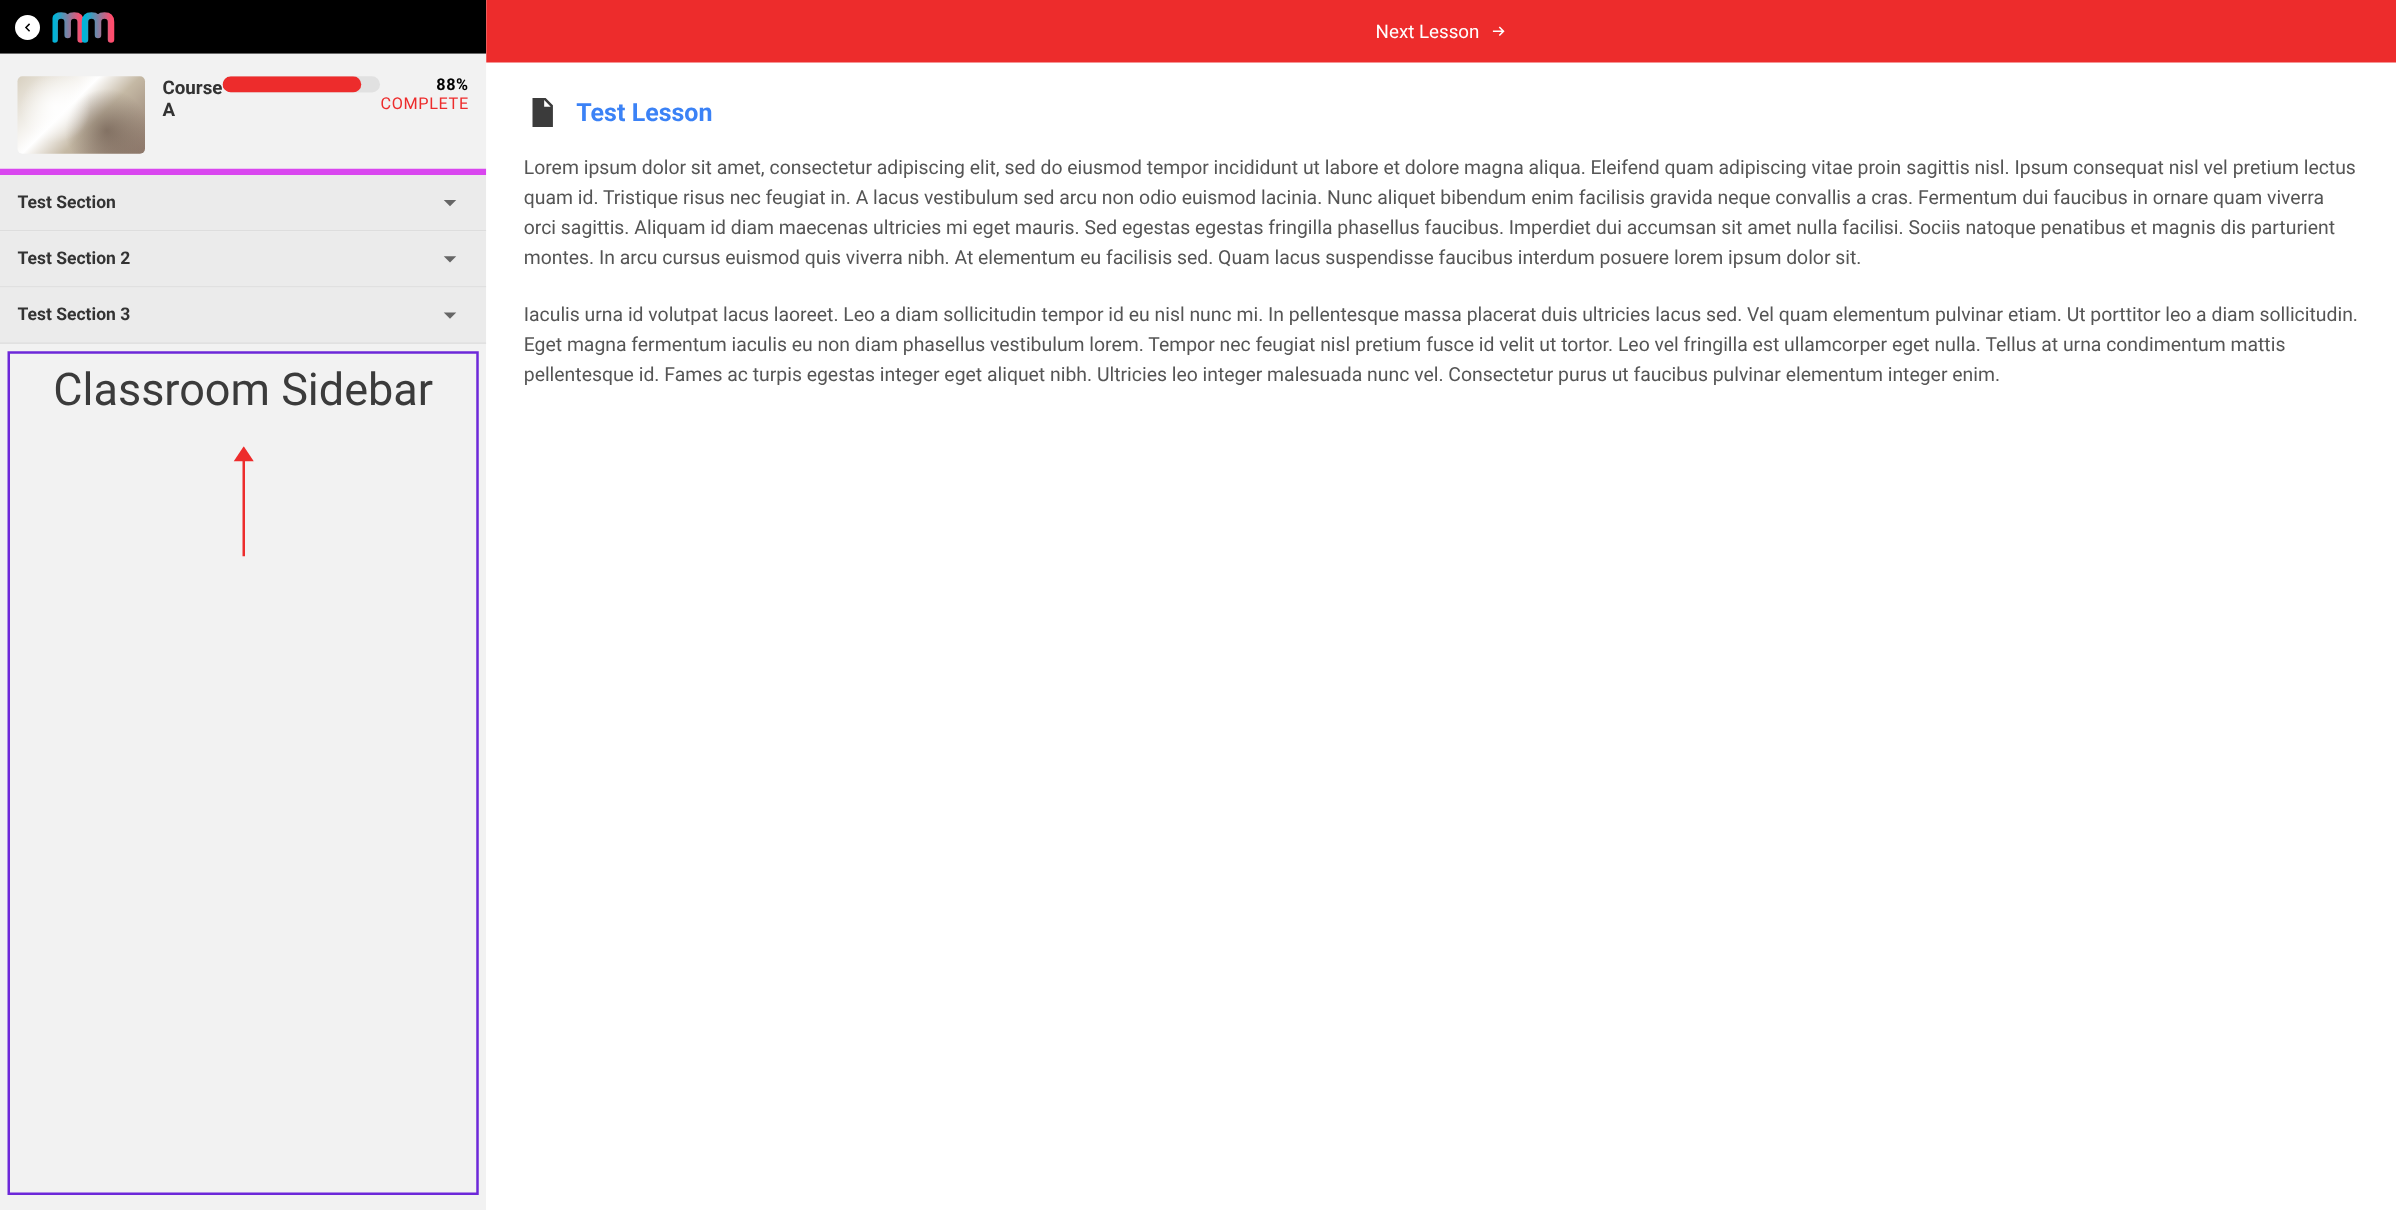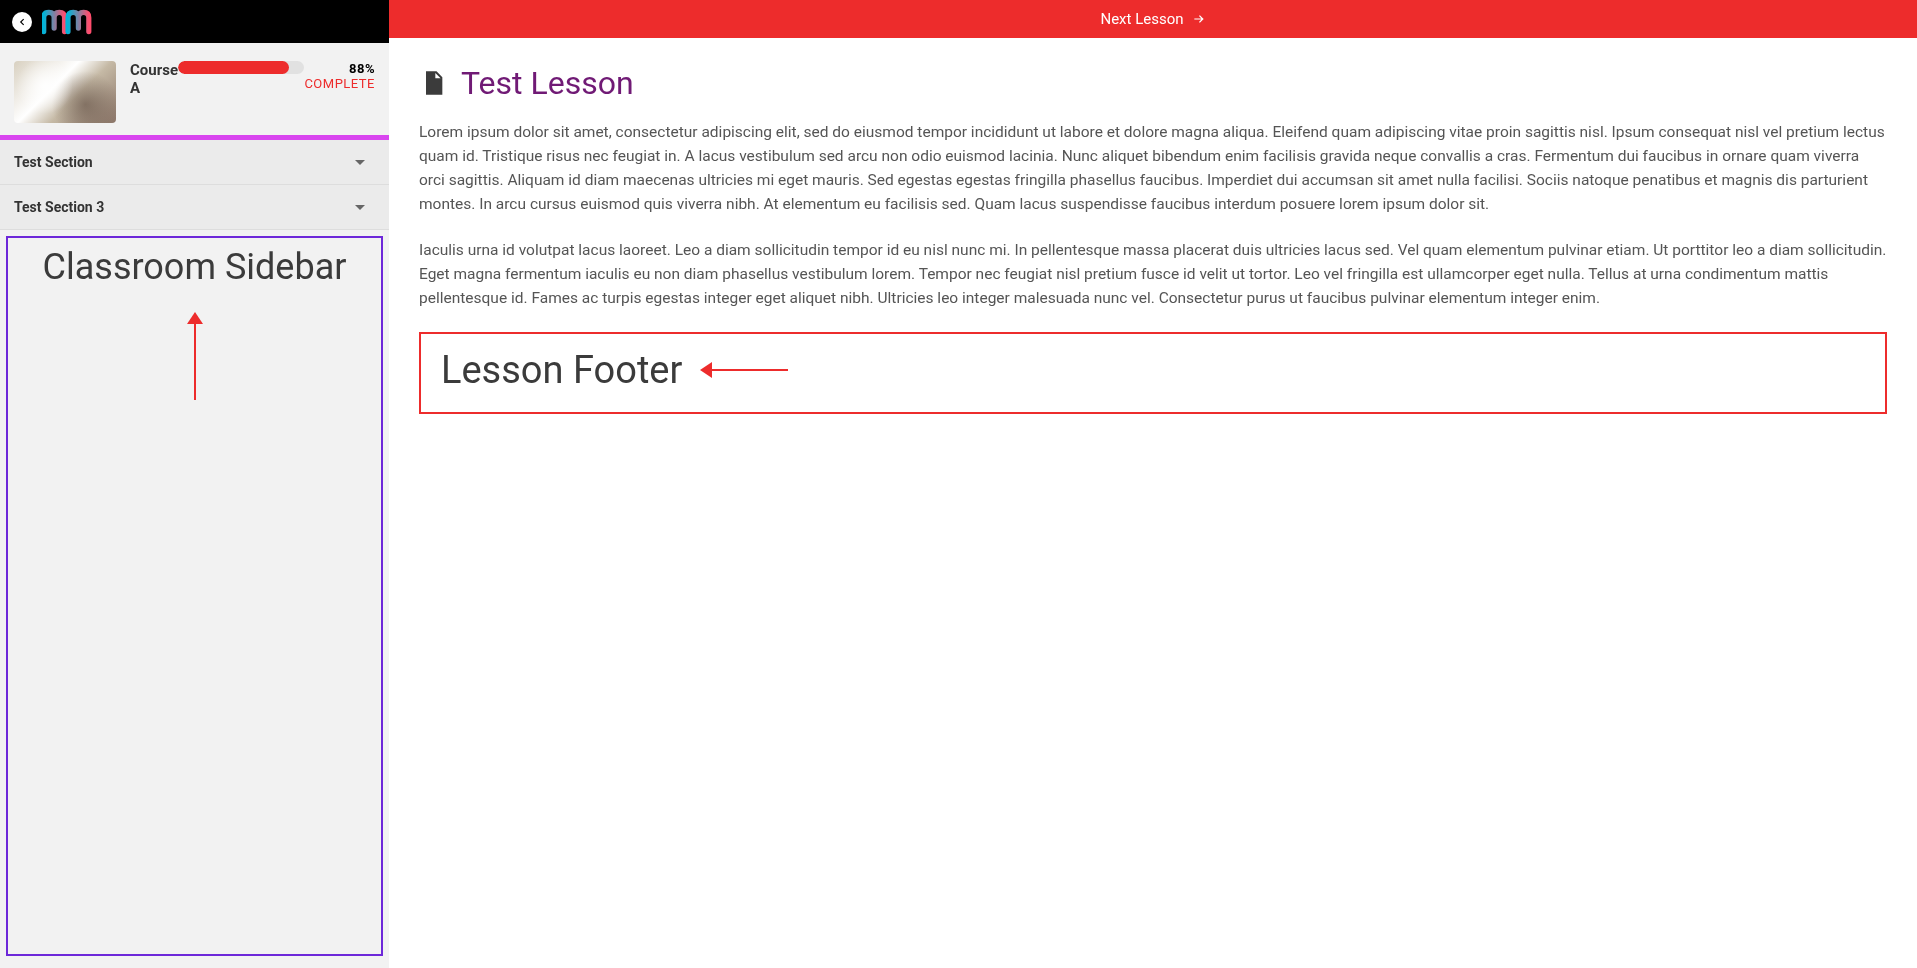--- a/index.html
+++ b/index.html
@@ -160,7 +160,7 @@
       background: #fff;
     }
     .next-bar {
-      height: 38px;
+      height: 50px;
       background: #ed2c2c;
       display: flex;
       align-items: center;

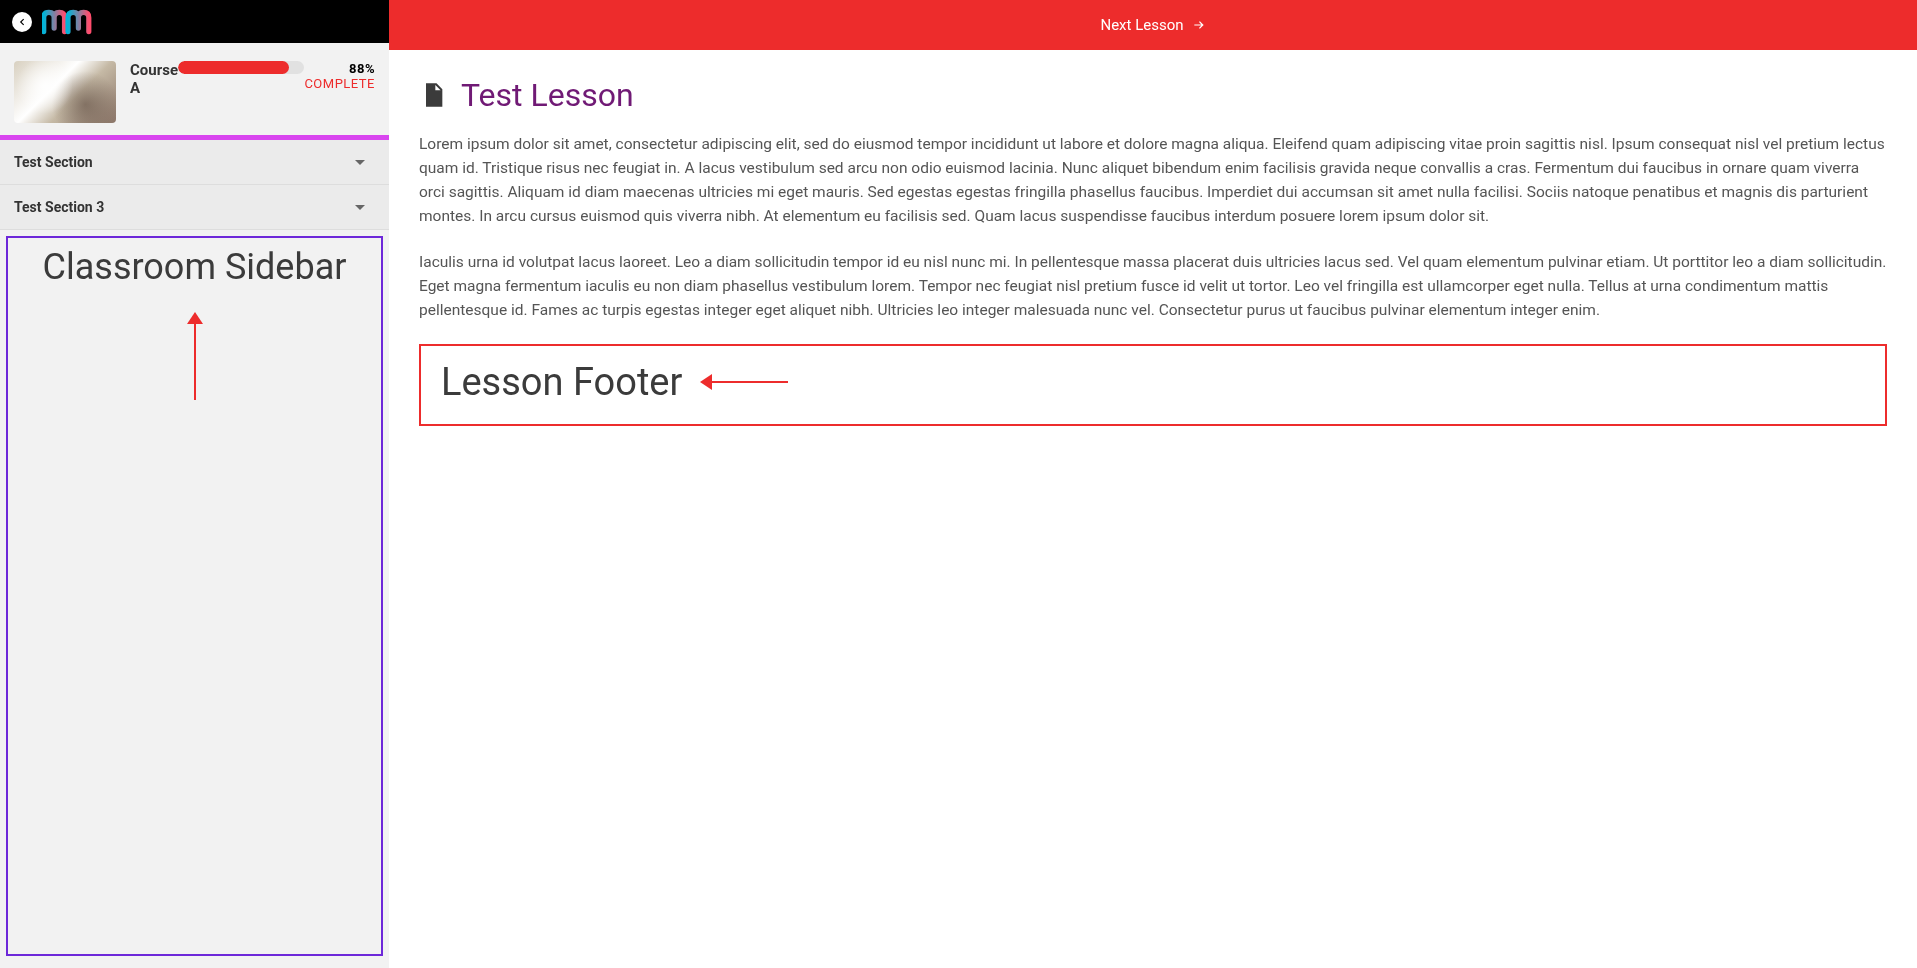--- a/index.html
+++ b/index.html
@@ -208,9 +208,9 @@
       height: 28px;
     }
     .lesson-title {
-      font-size: 32px;
-      font-weight: 400;
-      color: #701a75;
+      font-size: 20px;
+      font-weight: 700;
+      color: #3b82f6;
     }
     .lesson-body p {
       font-size: 15.5px;

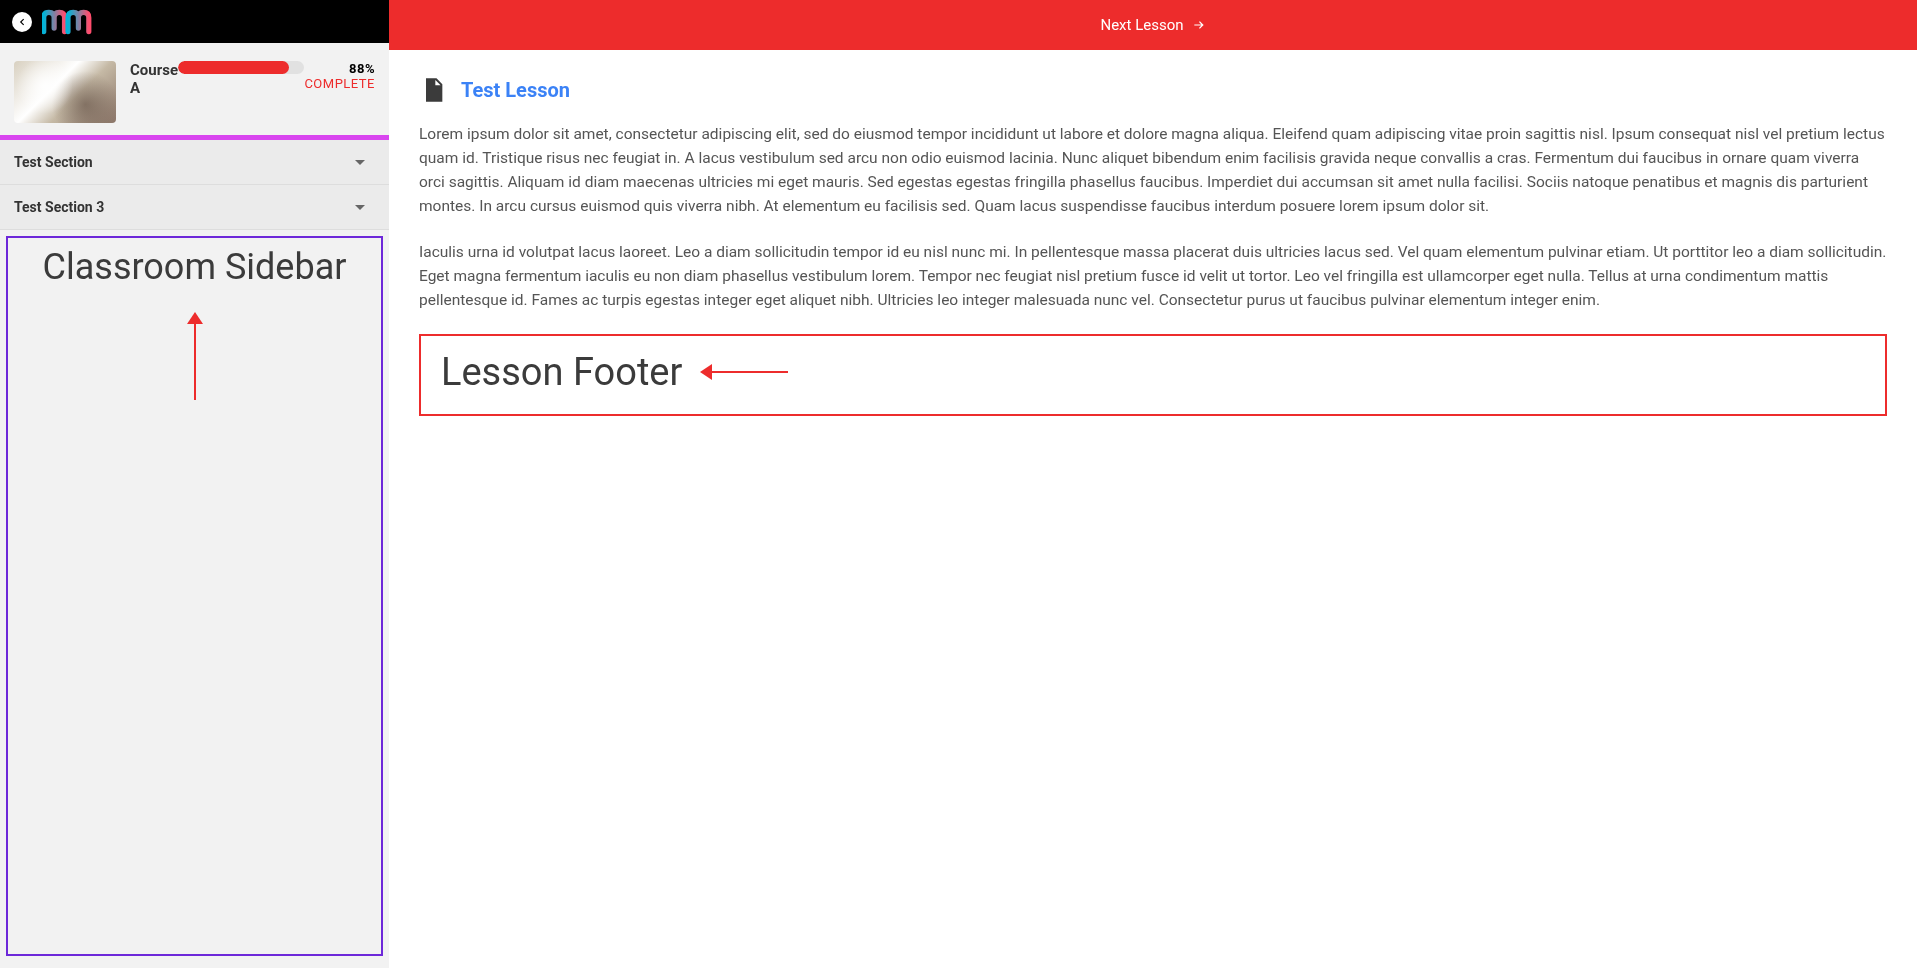--- a/index.html
+++ b/index.html
@@ -267,6 +267,10 @@
       <span class="section-caret"></span>
     </div>
     <div class="section-item">
+      <span class="section-label">Test Section 2</span>
+      <span class="section-caret"></span>
+    </div>
+    <div class="section-item">
       <span class="section-label">Test Section 3</span>
       <span class="section-caret"></span>
     </div>

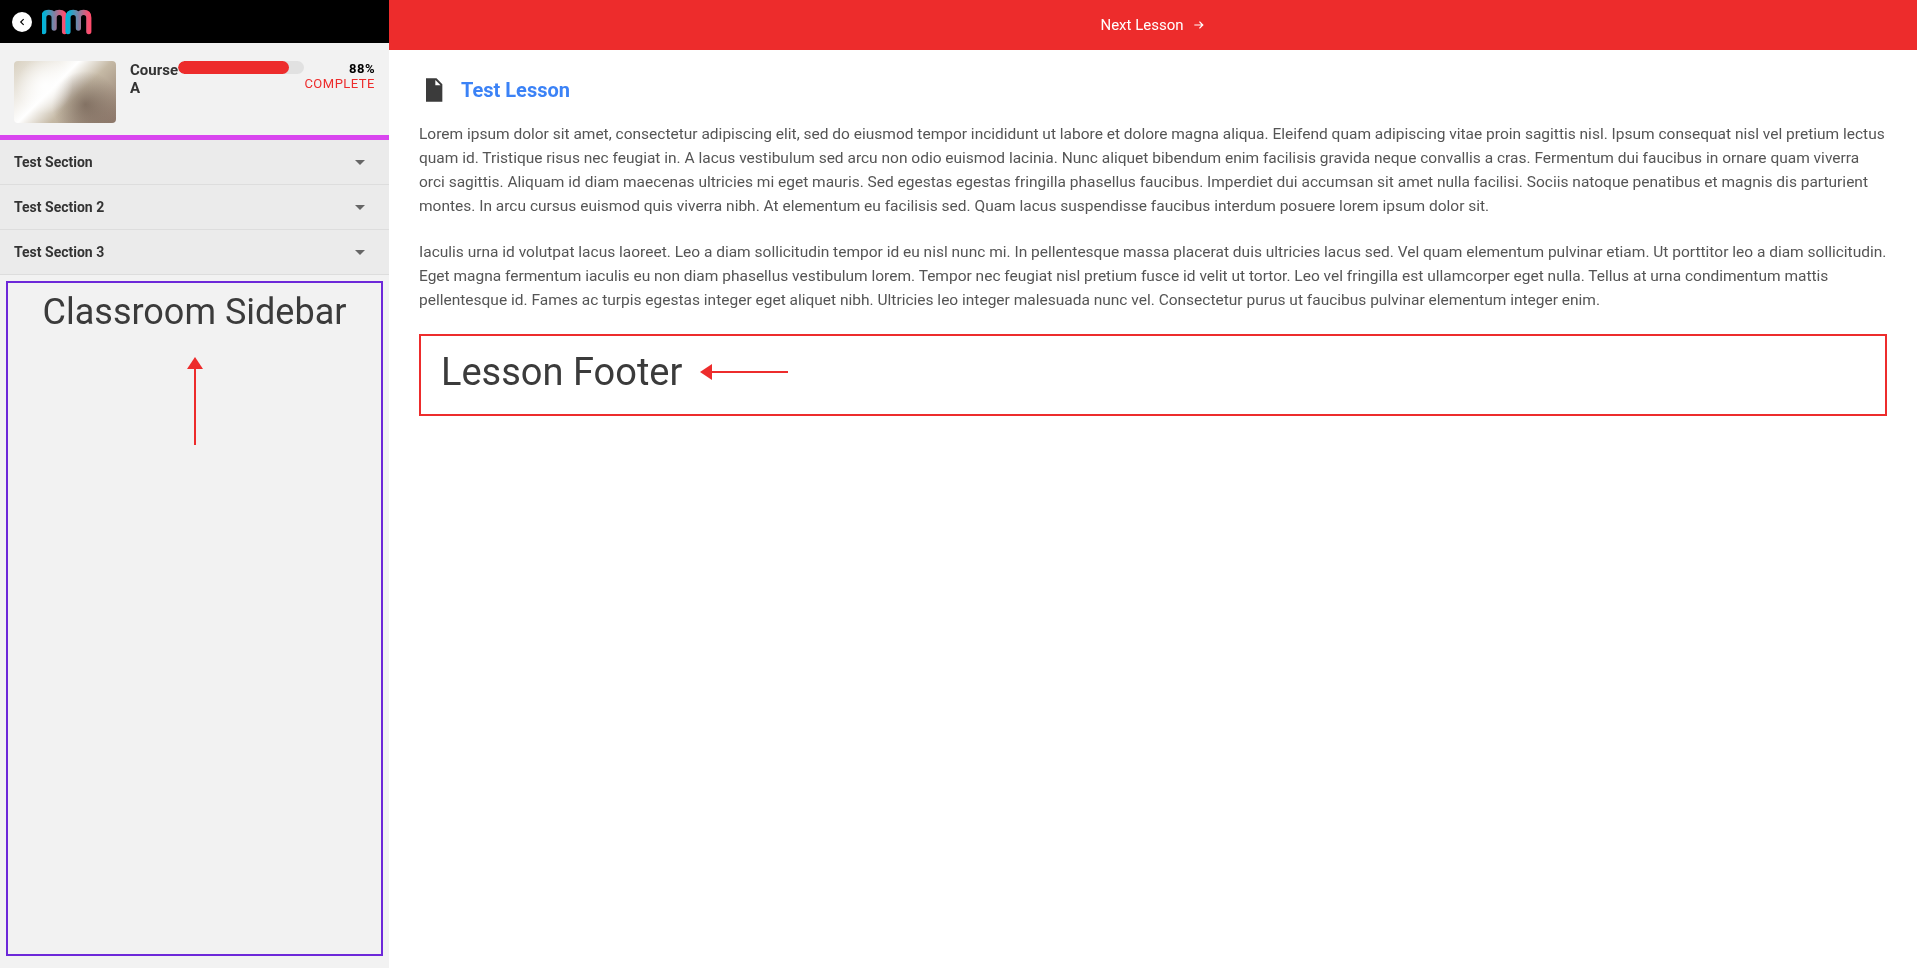--- a/index.html
+++ b/index.html
@@ -307,13 +307,6 @@
       <p>Iaculis urna id volutpat lacus laoreet. Leo a diam sollicitudin tempor id eu nisl nunc mi. In pellentesque massa placerat duis ultricies lacus sed. Vel quam elementum pulvinar etiam. Ut porttitor leo a diam sollicitudin. Eget magna fermentum iaculis eu non diam phasellus vestibulum lorem. Tempor nec feugiat nisl pretium fusce id velit ut tortor. Leo vel fringilla est ullamcorper eget nulla. Tellus at urna condimentum mattis pellentesque id. Fames ac turpis egestas integer eget aliquet nibh. Ultricies leo integer malesuada nunc vel. Consectetur purus ut faucibus pulvinar elementum integer enim.</p>
     </div>
 
-    <div class="lesson-footer-box">
-      <div class="lesson-footer-title">Lesson Footer</div>
-      <svg class="left-arrow-svg" width="90" height="20" viewBox="0 0 90 20">
-        <line x1="88" y1="10" x2="6" y2="10" stroke="#ed2c2c" stroke-width="2"></line>
-        <polygon points="0,10 12,2 12,18" fill="#ed2c2c"></polygon>
-      </svg>
-    </div>
   </div>
 </div>
 

